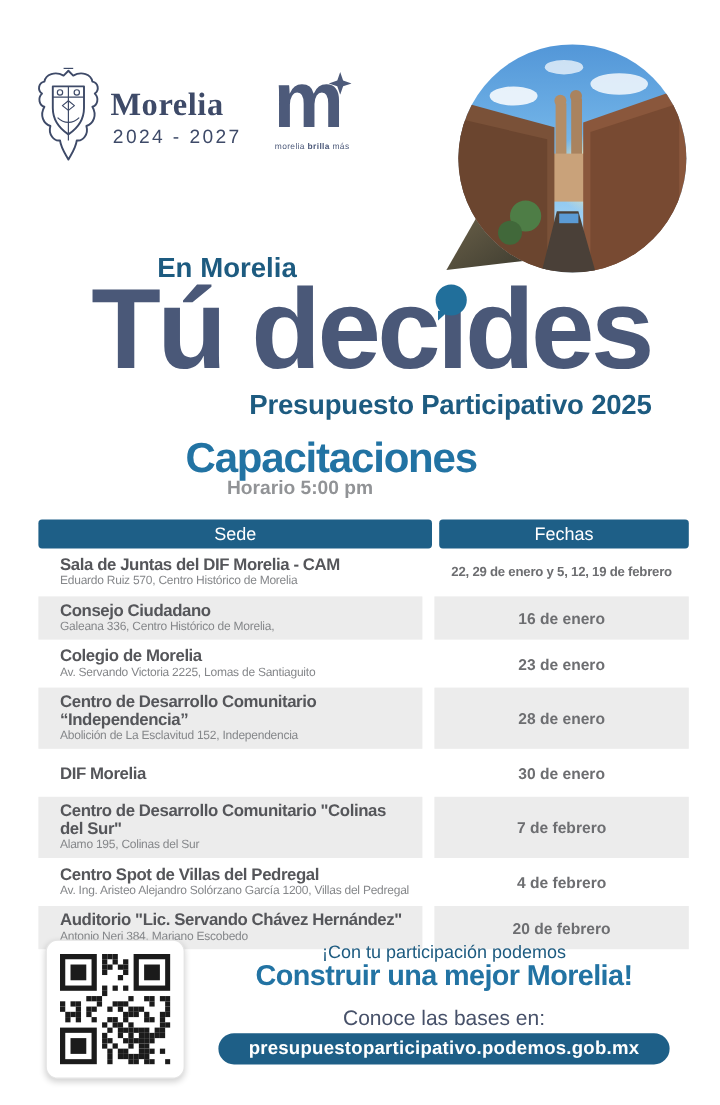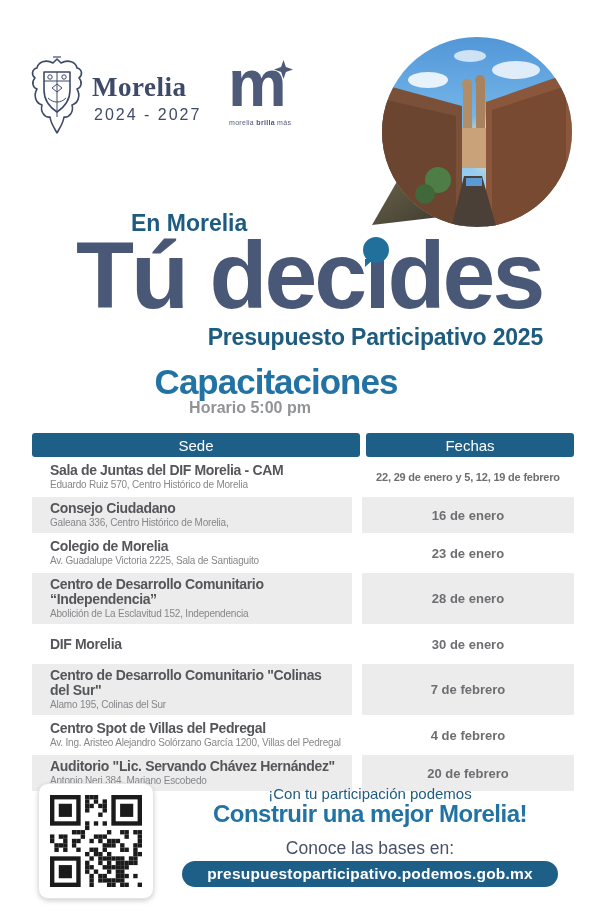--- a/index.html
+++ b/index.html
@@ -176,7 +176,7 @@
       <div class="row">
         <div class="cell-left">
           <div class="venue-title">Colegio de Morelia</div>
-          <div class="venue-addr">Av. Guadalupe Victoria 2225, Sala de Santiaguito</div>
+          <div class="venue-addr">Av. Servando Victoria 2225, Lomas de Santiaguito</div>
         </div>
         <div class="cell-right">23 de enero</div>
       </div>

